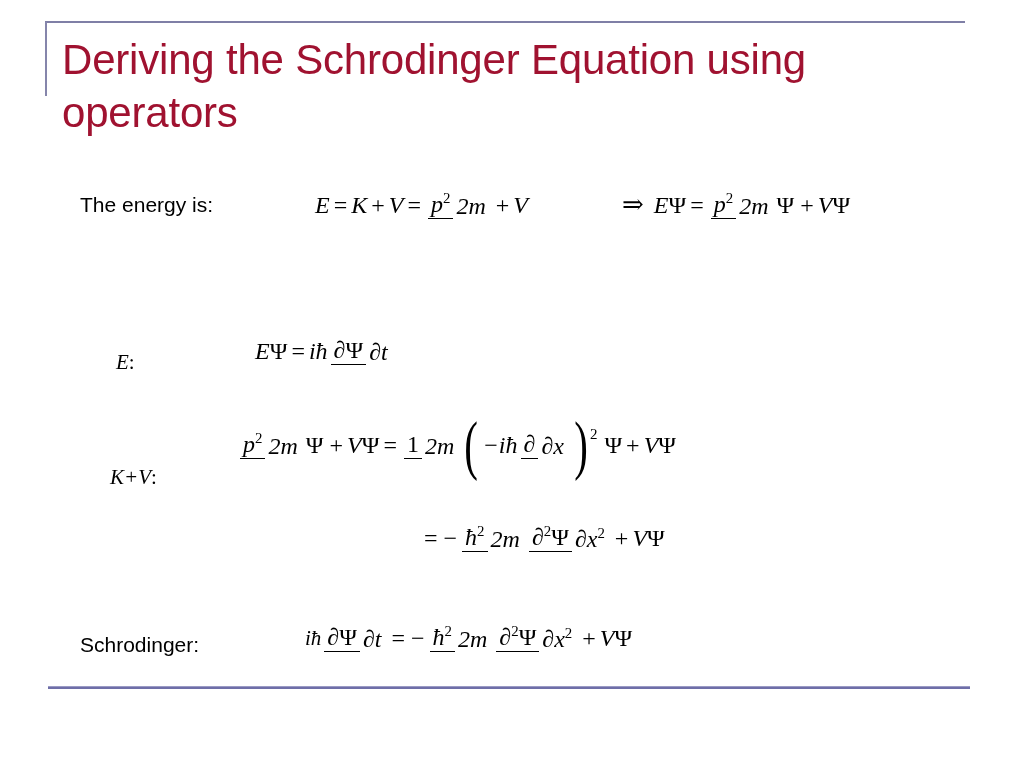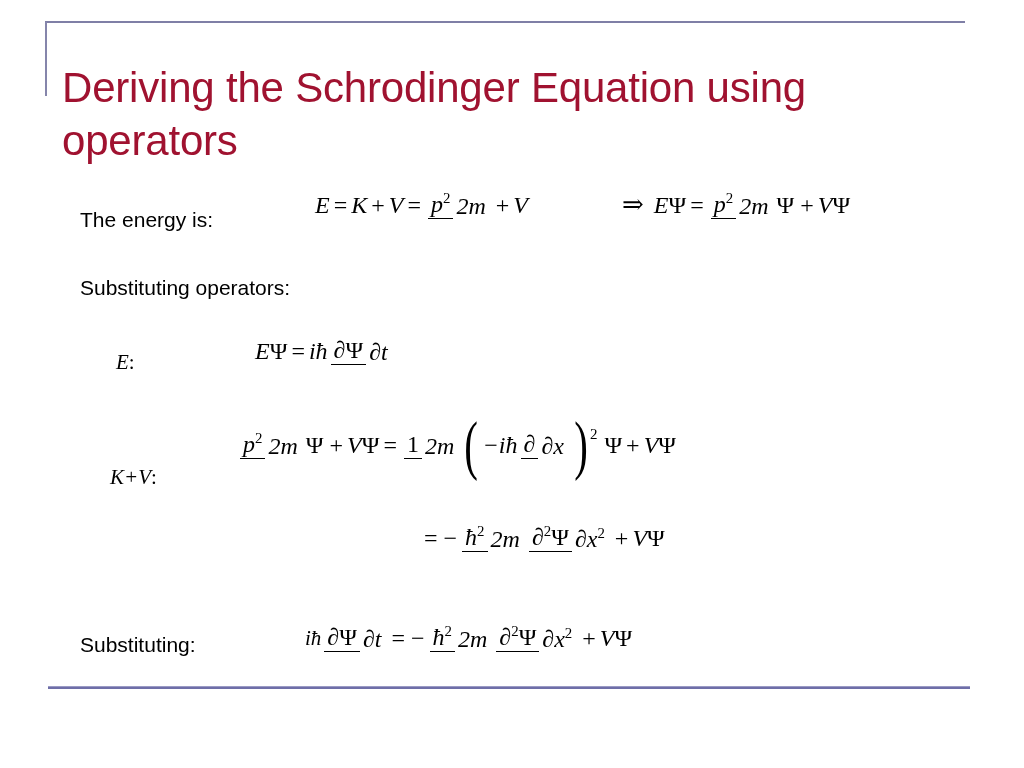--- a/index.html
+++ b/index.html
@@ -57,7 +57,6 @@
     font-weight: 400;
     letter-spacing: -0.2px;
     white-space: pre-line;
-    margin-top: 28px;
   }
 
   

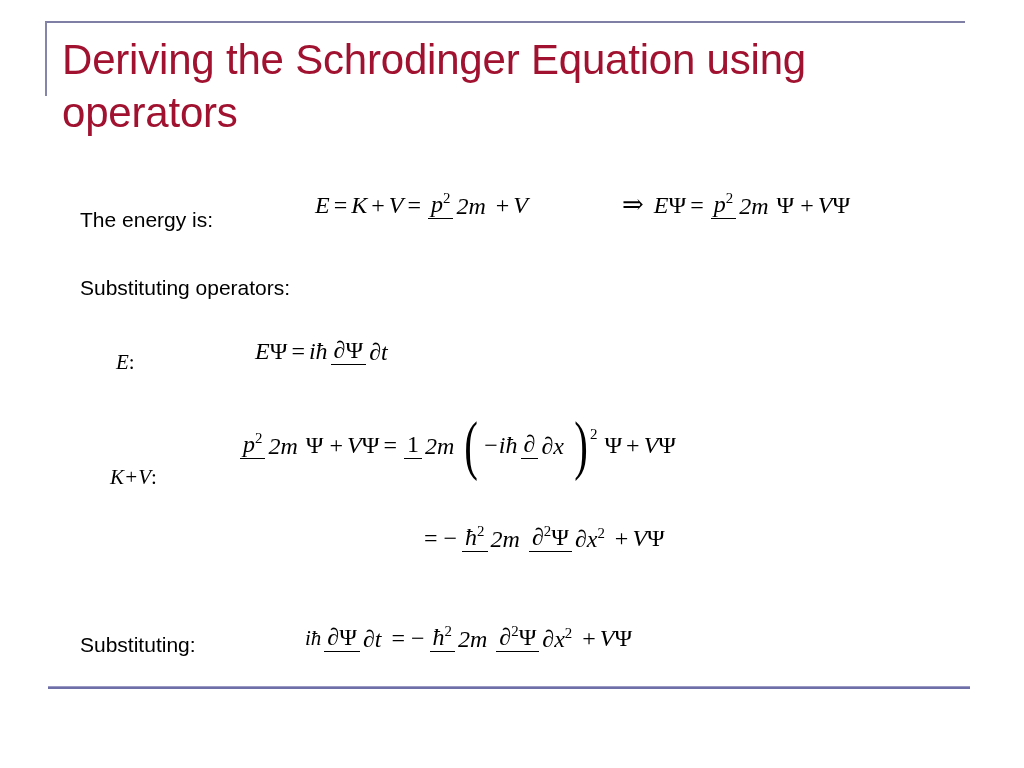--- a/index.html
+++ b/index.html
@@ -68,7 +68,7 @@
     line-height: 24px;
     white-space: nowrap;
   }
-  .lbl-energy   { left: 80px;  top: 208px; }
+  .lbl-energy   { left: 80px;  top: 193px; }
   .lbl-subops   { left: 80px;  top: 276px; }
   .lbl-subst    { left: 80px;  top: 633px; }
 

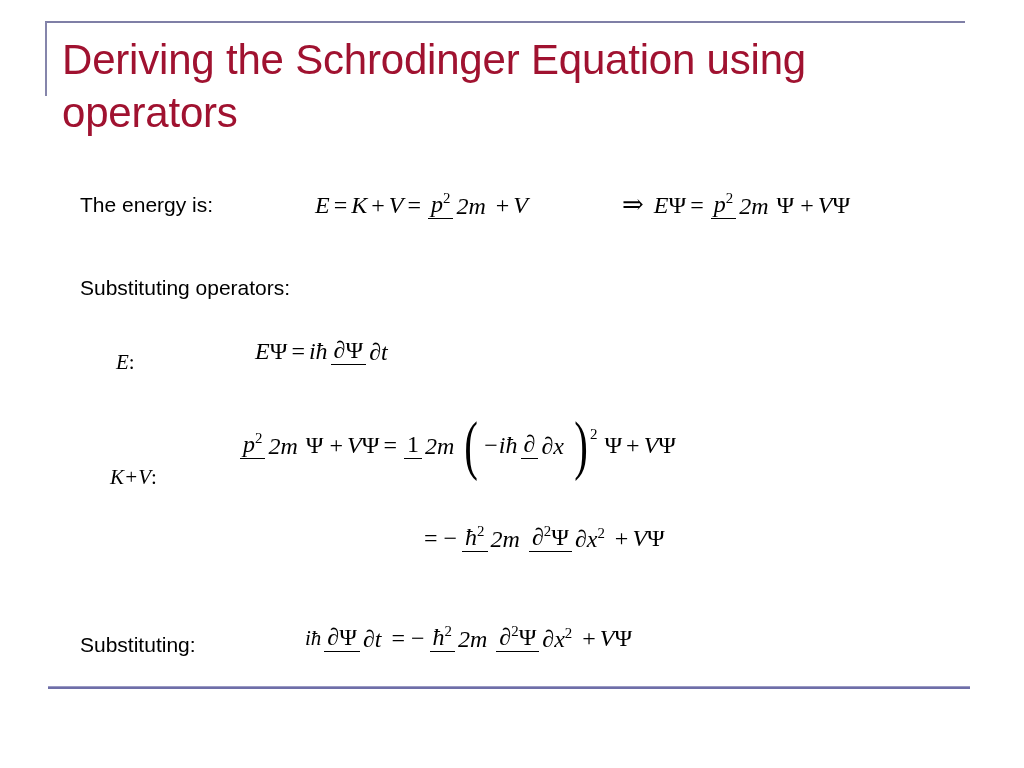--- a/index.html
+++ b/index.html
@@ -198,7 +198,6 @@
     <span class="rm">Ψ</span>
   </div>
 
-  <div class="label lbl-subops">Substituting operators:</div>
 
   <div class="mlabel ml-E"><span>E</span><span class="colon">:</span></div>
 

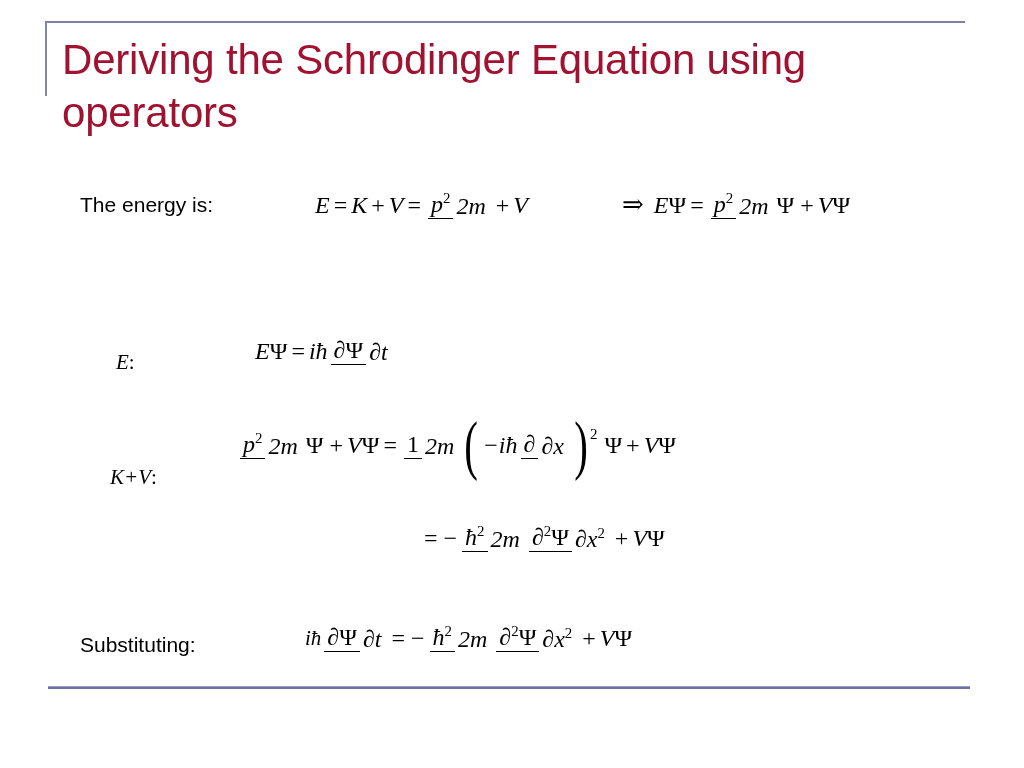--- a/index.html
+++ b/index.html
@@ -263,7 +263,7 @@
     <span class="rm">Ψ</span>
   </div>
 
-  <div class="label lbl-subst">Substituting:</div>
+  <div class="label lbl-subst">Schrodinger:</div>
 
   <div class="math eq-final">
     <span style="font-size:21px">i</span>

